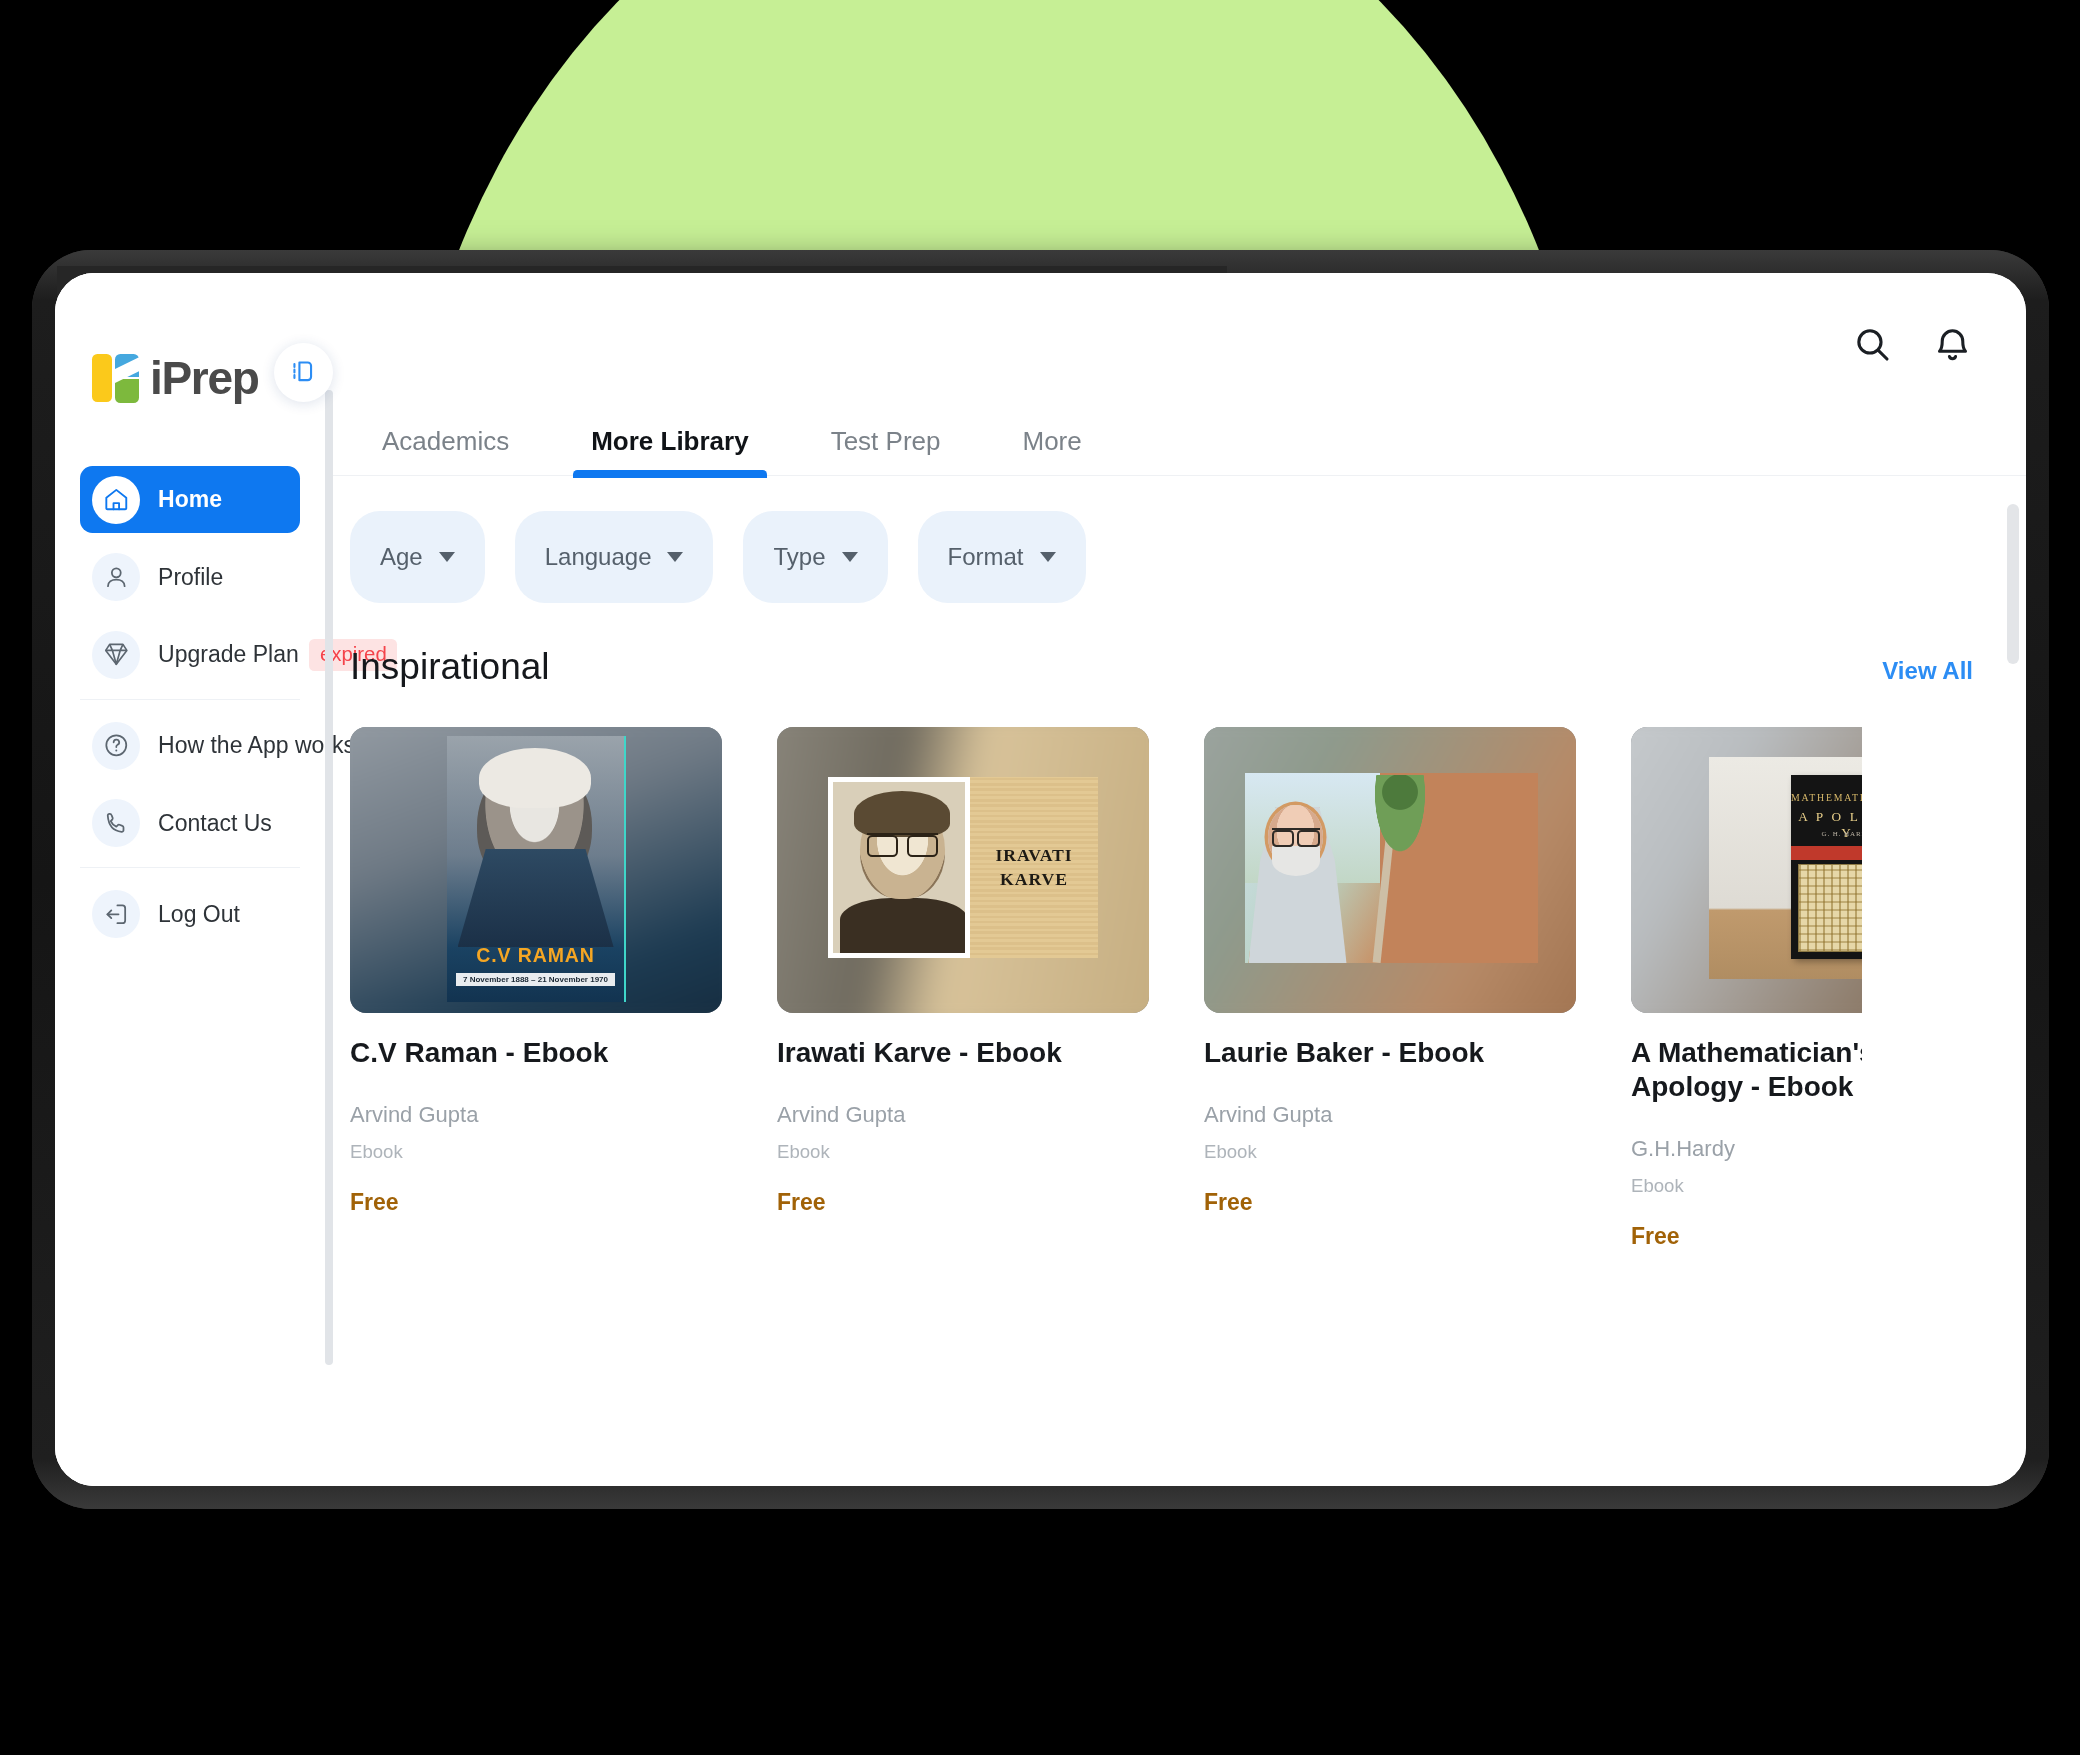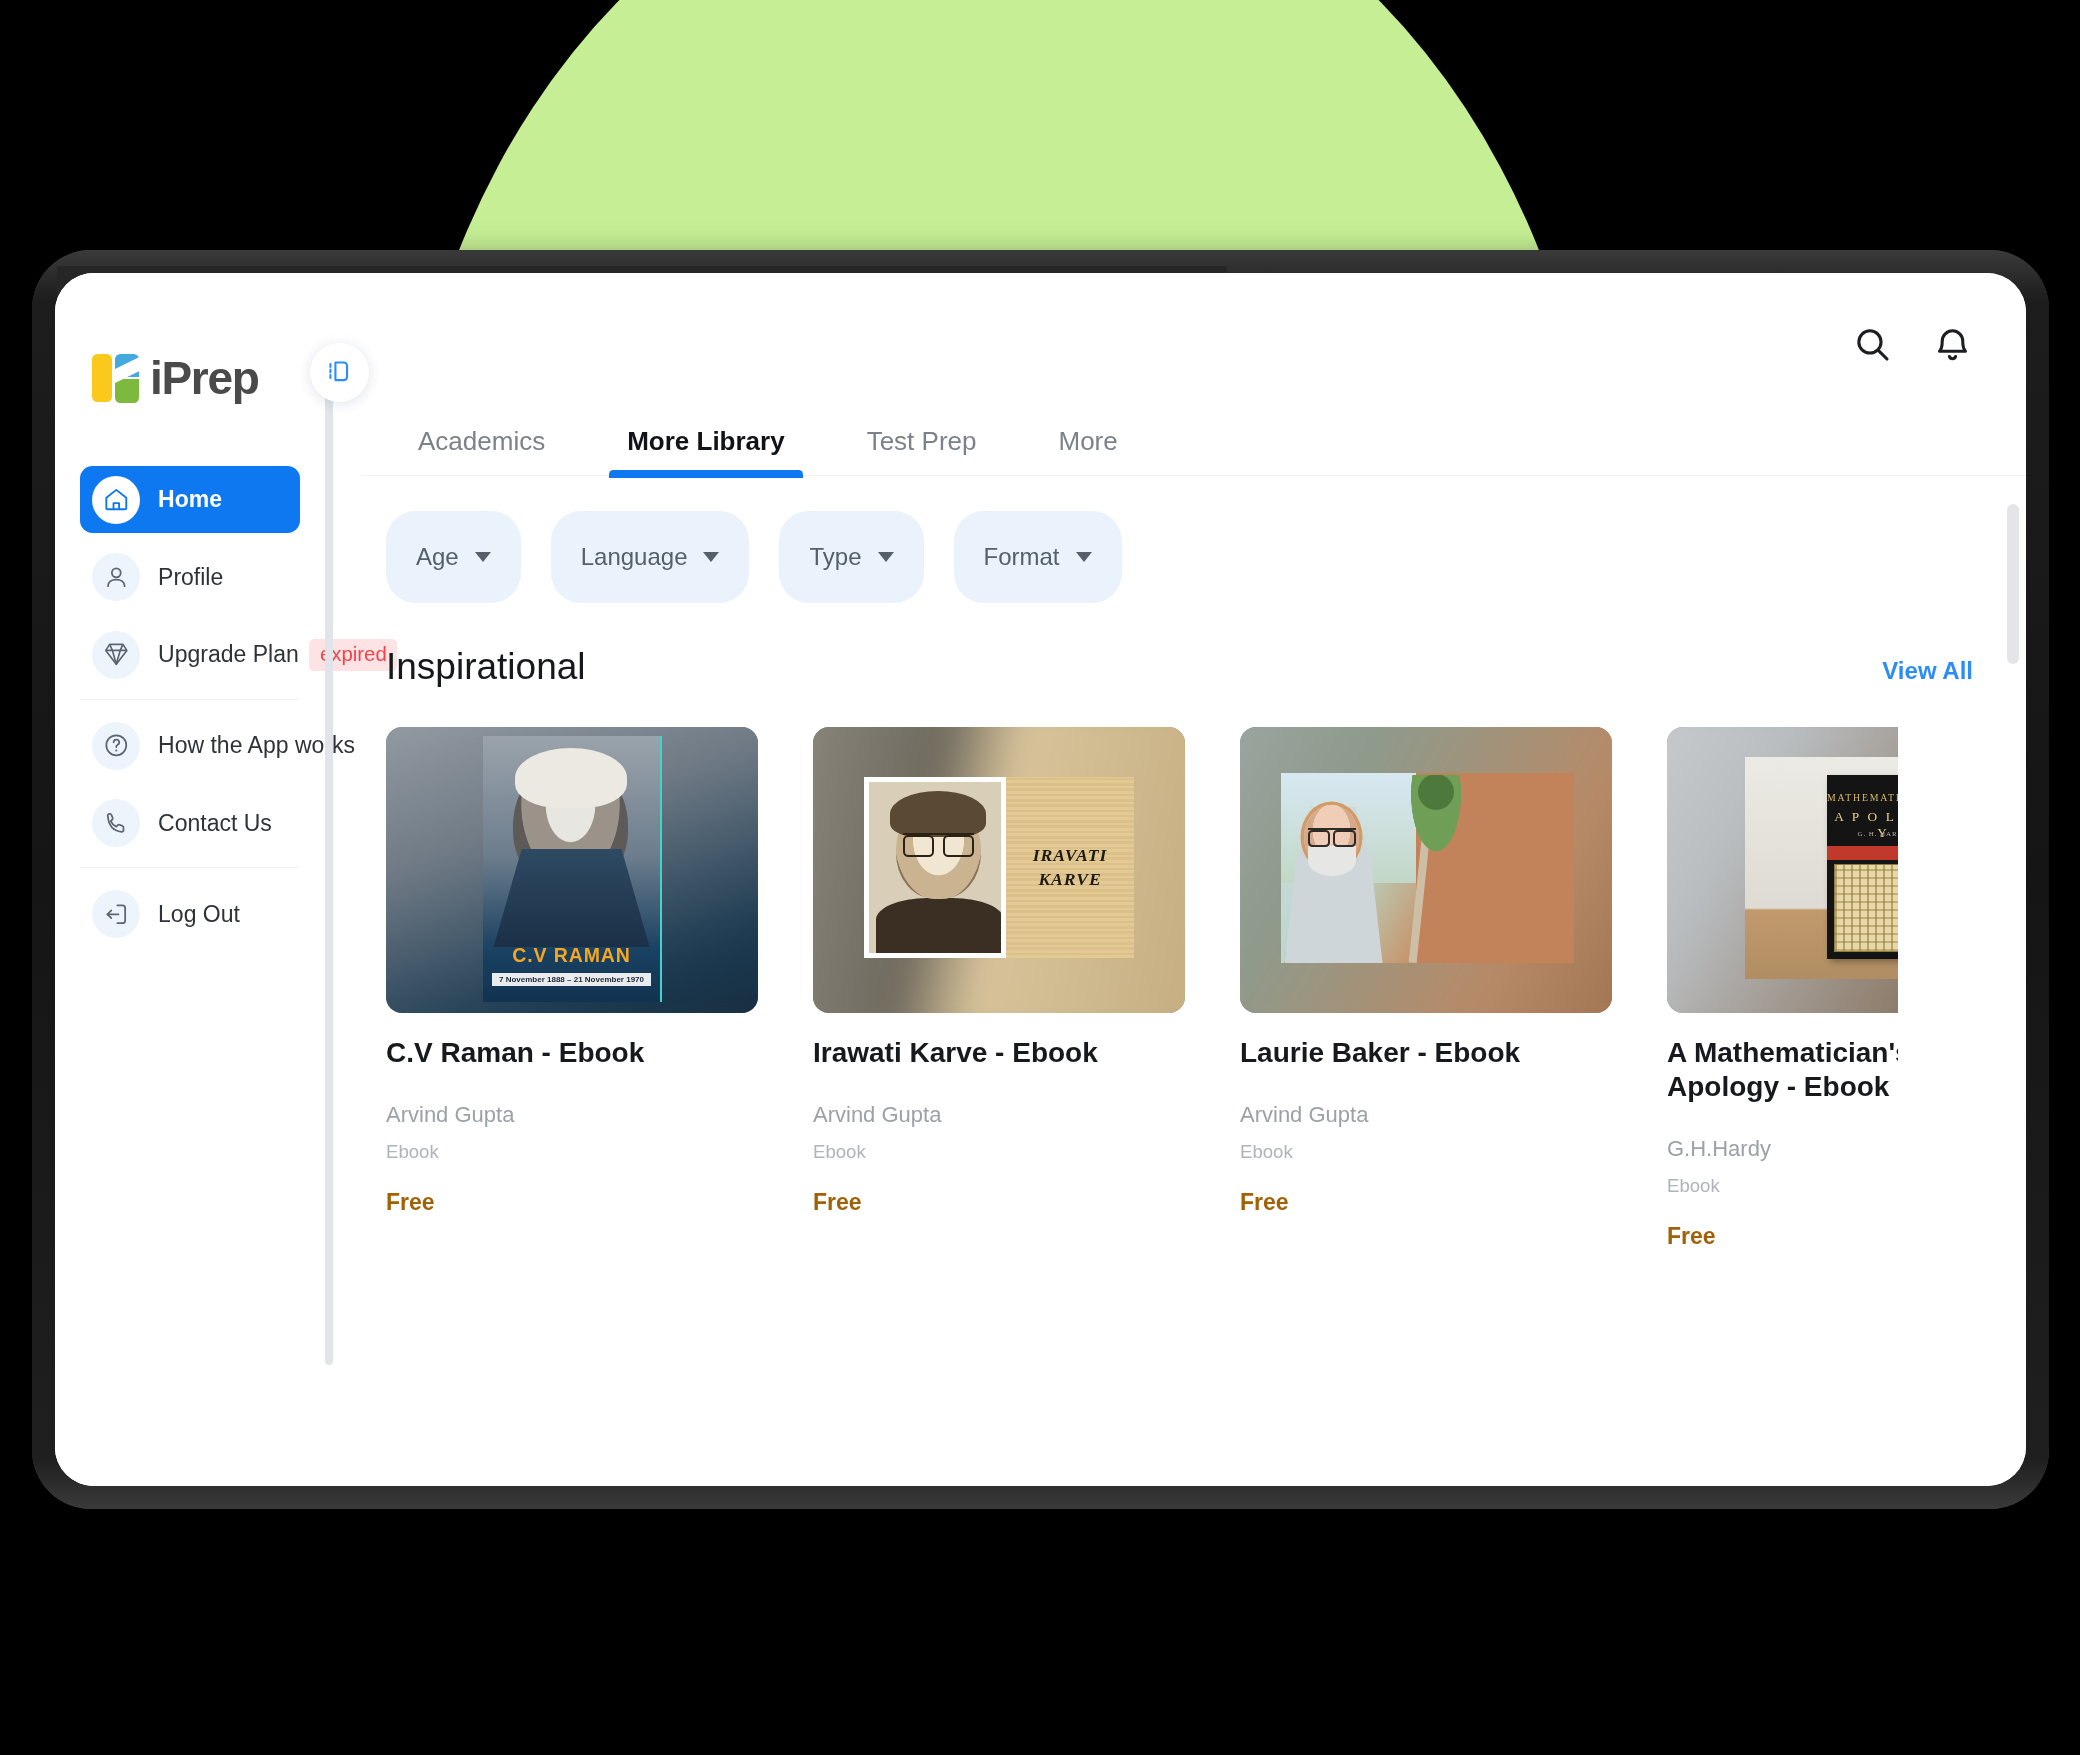--- a/index.html
+++ b/index.html
@@ -73,7 +73,6 @@
     inset: 0;
     display: flex;
     background: #fff;
-    gap: 36px;
   }
 
   

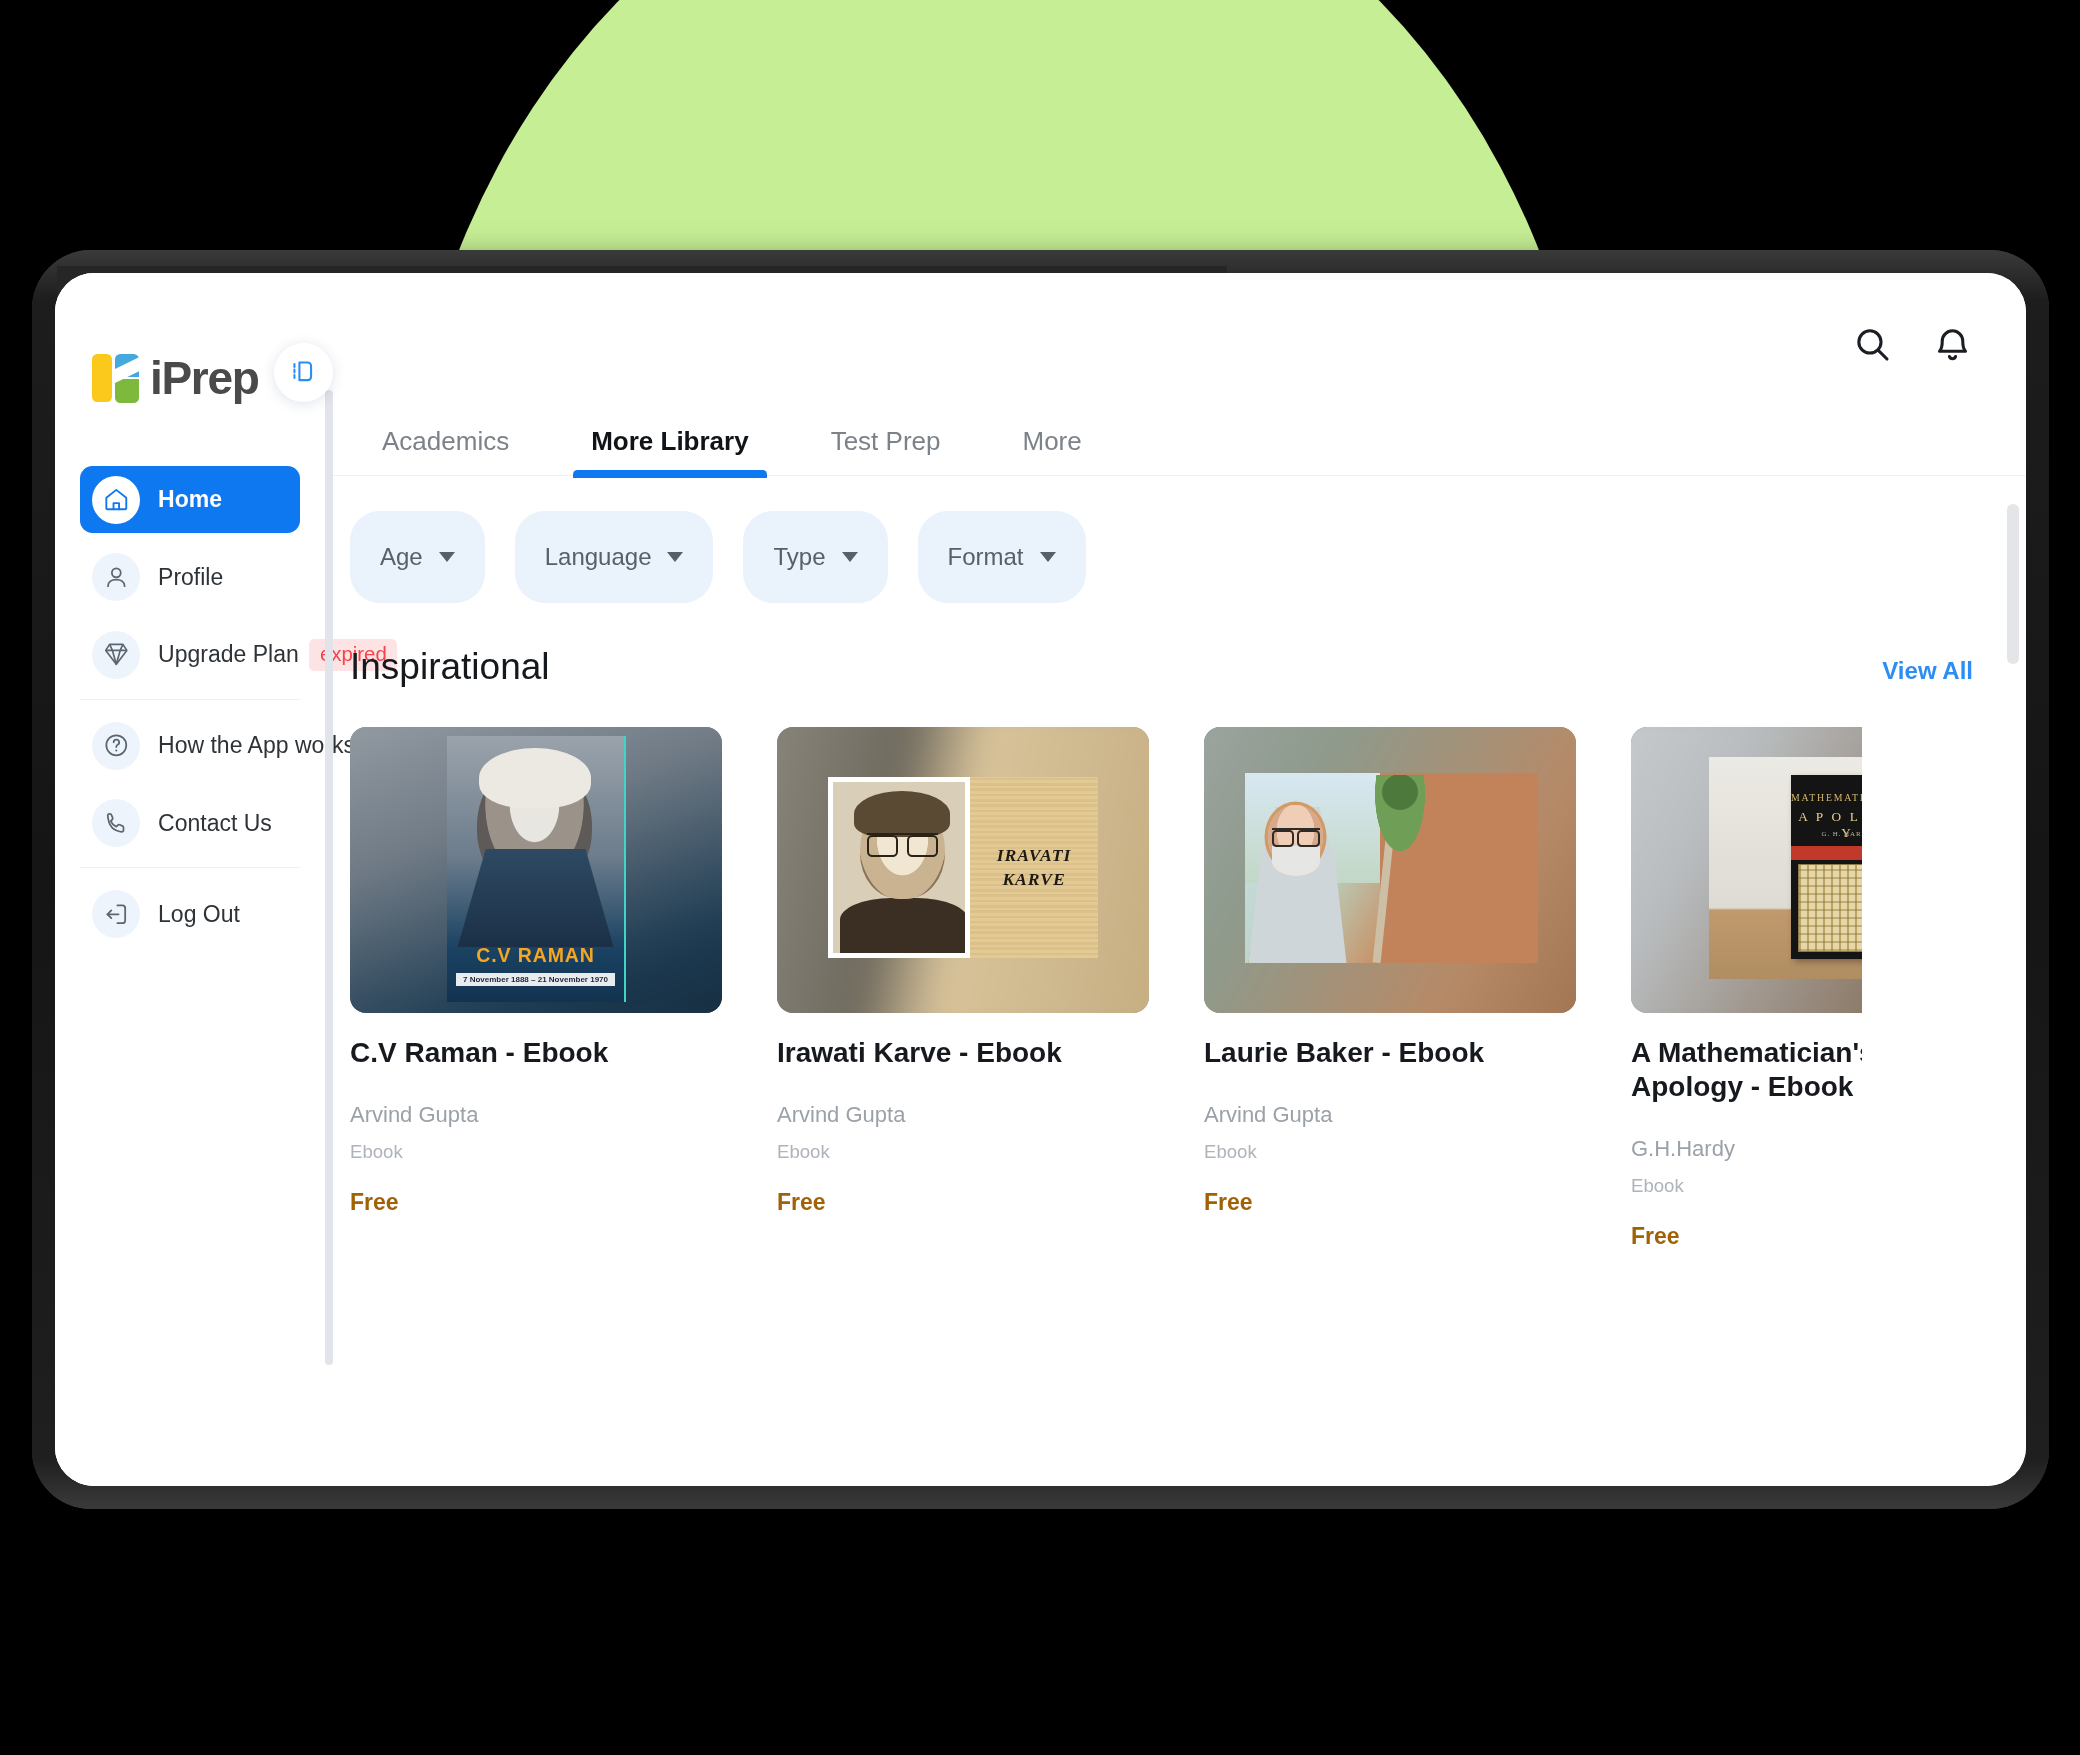--- a/index.html
+++ b/index.html
@@ -395,7 +395,6 @@
     font-size:17.7px;
     line-height:1.35;
     letter-spacing:0.9px;
-    font-style:italic;
   }
 
   

